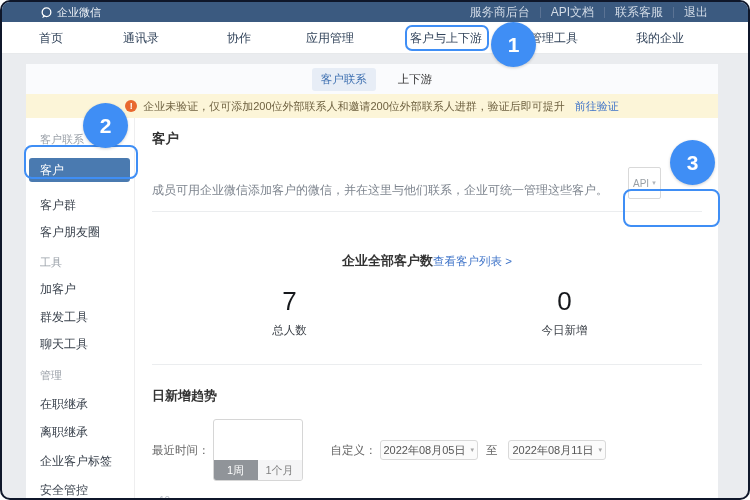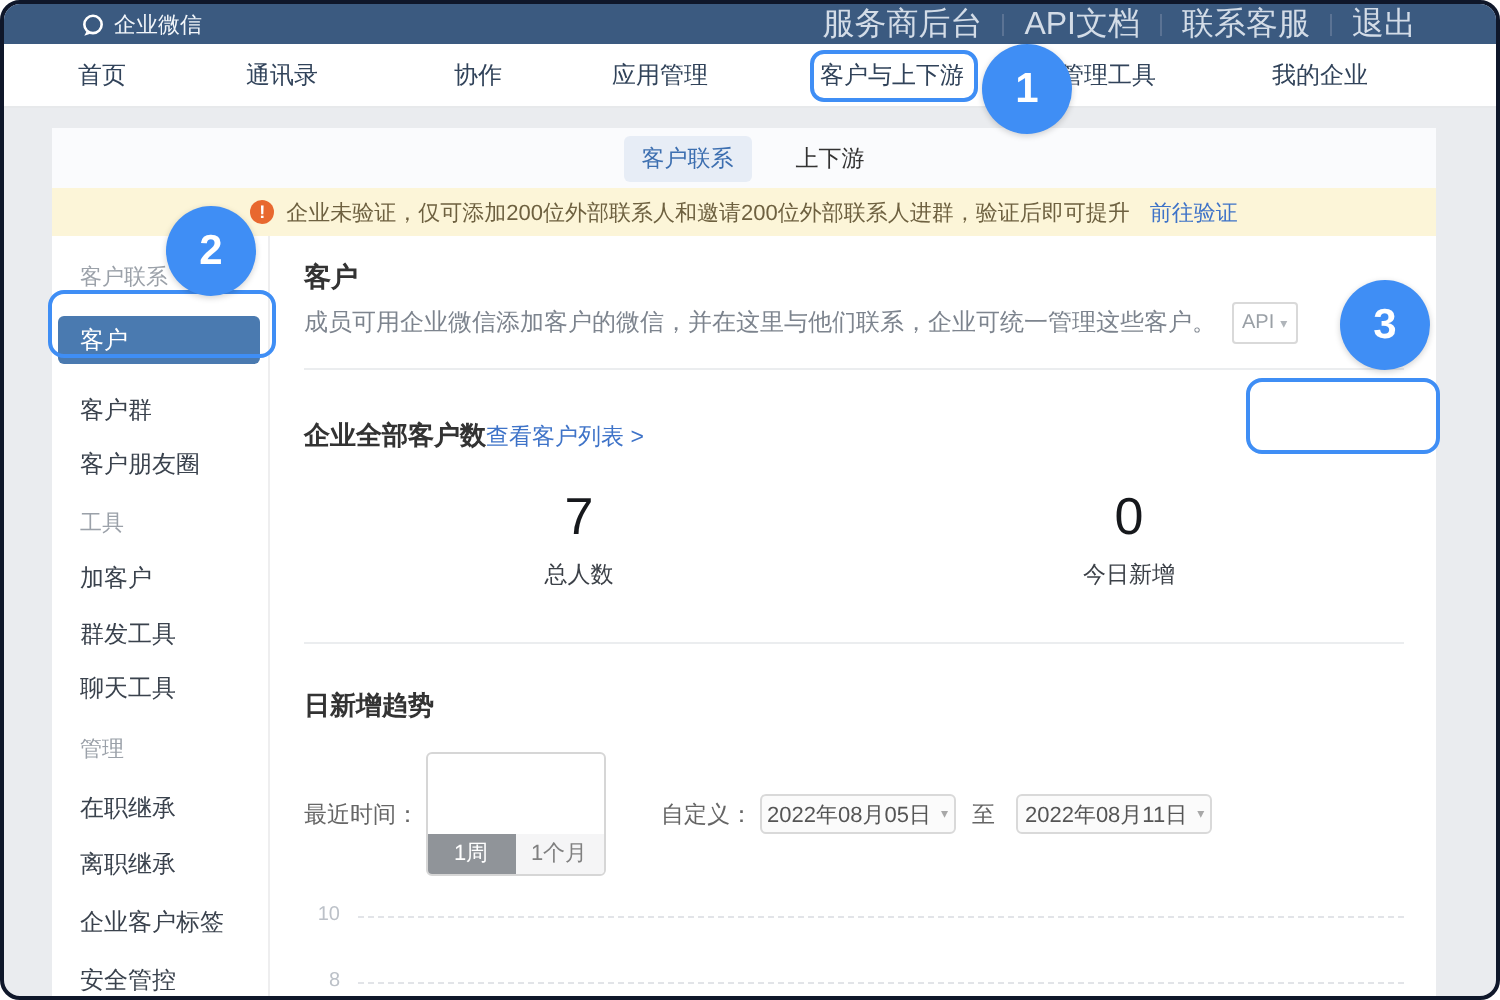--- a/index.html
+++ b/index.html
@@ -15,7 +15,7 @@
   .logo{display:flex;align-items:center;gap:4px;color:#f2f6fa;font-size:11px;}
   .logo svg{display:block;}
   .top-links{display:flex;align-items:center;}
-  .top-links .tlink{color:#d3dce7;font-size:16px;text-decoration:none;padding:0 10px;border-left:1px solid #5b7394;line-height:11px;}
+  .top-links .tlink{color:#d3dce7;font-size:12px;text-decoration:none;padding:0 10px;border-left:1px solid #5b7394;line-height:11px;}
   .top-links .tlink:first-child{border-left:none;}
   
   .mainnav{position:relative;height:32px;background:#fff;border-bottom:1px solid #e7e9eb;}

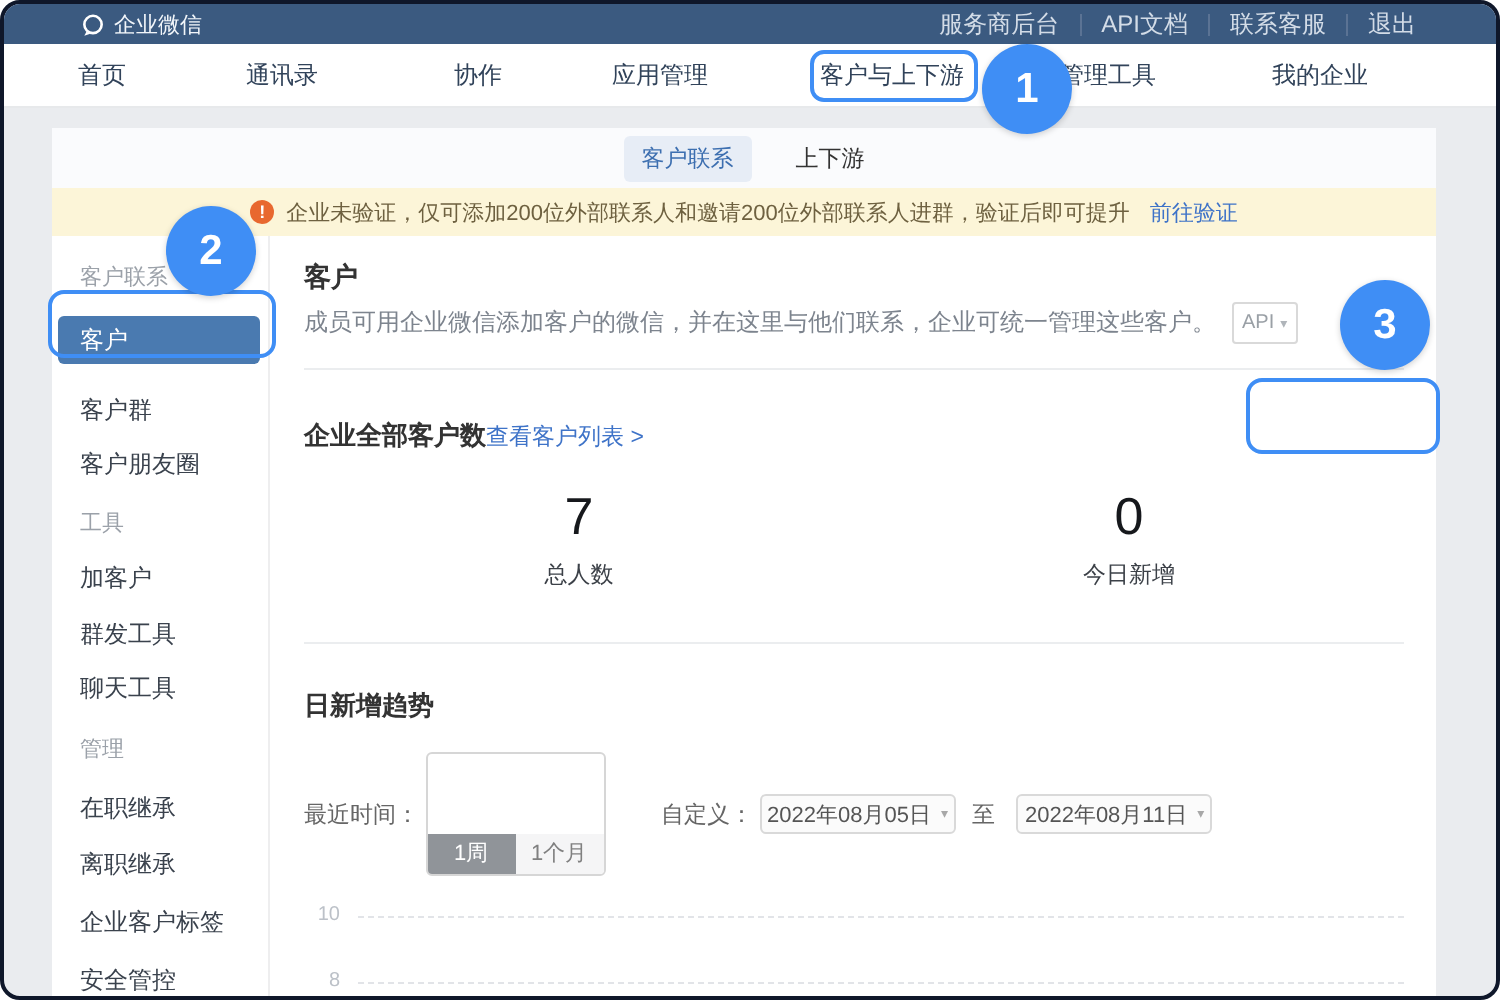--- a/index.html
+++ b/index.html
@@ -39,7 +39,7 @@
   
   .content{flex:1;padding:0 16px 0 17px;overflow:hidden;}
   .page-title{margin:12px 0 0;font-size:13.5px;font-weight:bold;color:#333;}
-  .desc-row{margin-top:3px;font-size:12px;color:#7d848e;display:flex;align-items:center;gap:8px;white-space:nowrap;}
+  .desc-row{margin-top:19px;font-size:12px;color:#7d848e;display:flex;align-items:flex-end;gap:20px;white-space:nowrap;}
   .api-badge{border:1px solid #d9d9d9;border-radius:2px;font-size:10px;color:#9aa0a6;padding:0 4px;height:21px;display:inline-flex;align-items:center;gap:3px;cursor:pointer;background:#fff;}
   .api-badge .caret{font-size:7px;color:#b0b5ba;}
   .divider{border:0;border-top:1px solid #ebedef;margin:12px 0 0;}

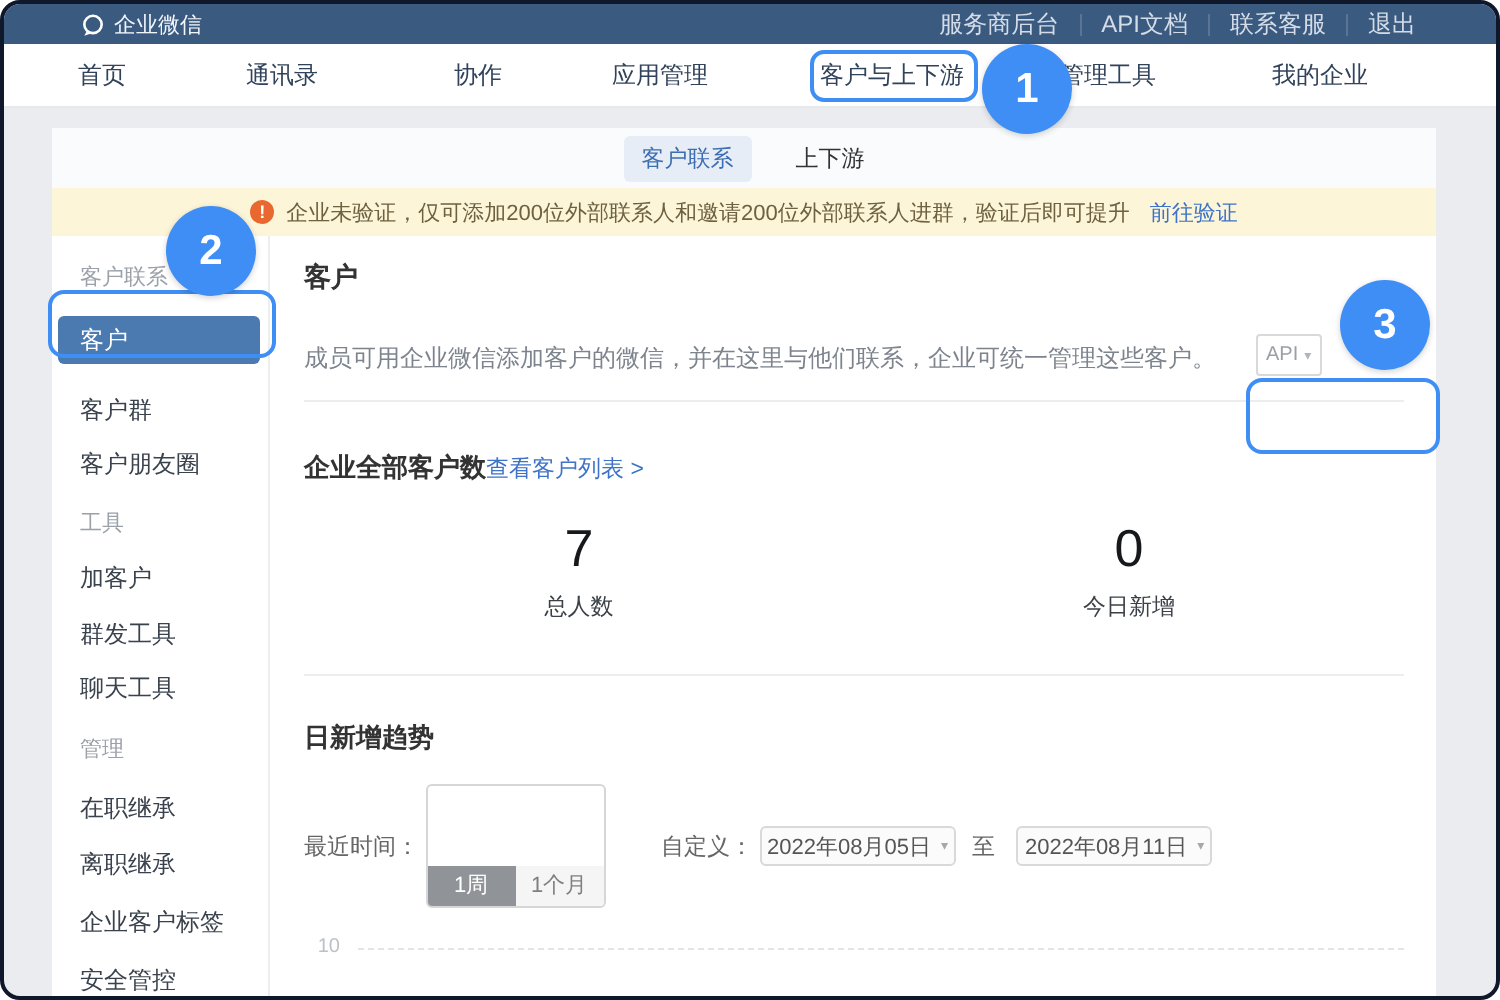--- a/index.html
+++ b/index.html
@@ -40,7 +40,7 @@
   .content{flex:1;padding:0 16px 0 17px;overflow:hidden;}
   .page-title{margin:12px 0 0;font-size:13.5px;font-weight:bold;color:#333;}
   .desc-row{margin-top:19px;font-size:12px;color:#7d848e;display:flex;align-items:flex-end;gap:20px;white-space:nowrap;}
-  .api-badge{border:1px solid #d9d9d9;border-radius:2px;font-size:10px;color:#9aa0a6;padding:0 4px;height:21px;display:inline-flex;align-items:center;gap:3px;cursor:pointer;background:#fff;}
+  .api-badge{border:1px solid #d9d9d9;border-radius:2px;font-size:10px;color:#9aa0a6;padding:0 4px;height:32px;display:inline-flex;align-items:center;gap:3px;cursor:pointer;background:#fff;}
   .api-badge .caret{font-size:7px;color:#b0b5ba;}
   .divider{border:0;border-top:1px solid #ebedef;margin:12px 0 0;}
   .divider2{border:0;border-top:1px solid #ebedef;margin:26px 0 0;}

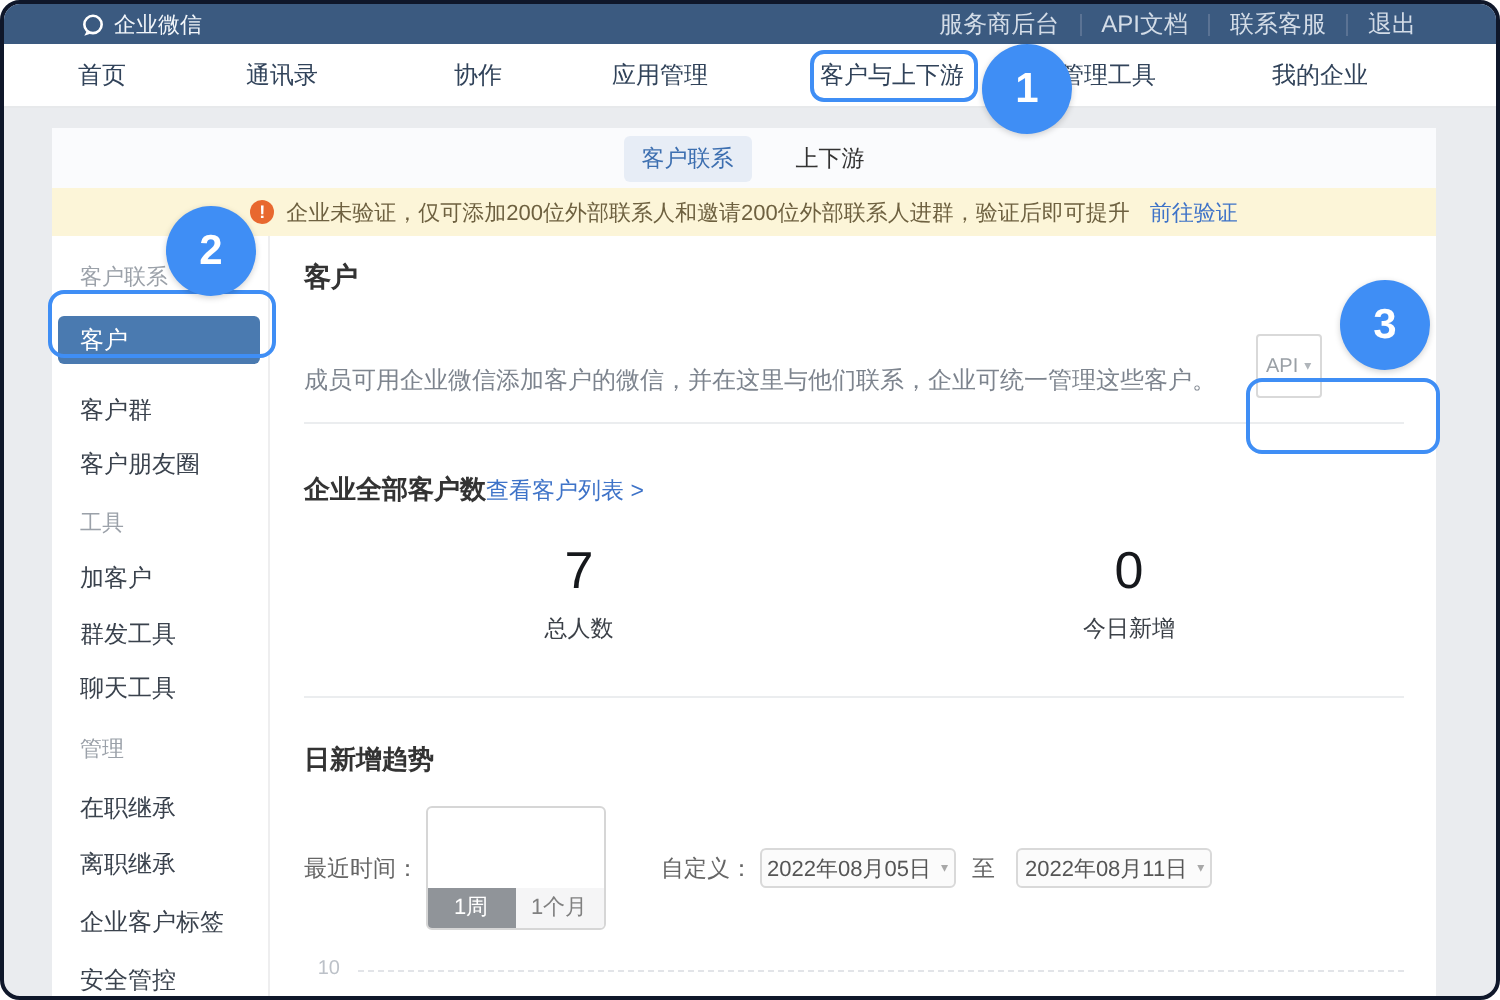--- a/index.html
+++ b/index.html
@@ -44,7 +44,7 @@
   .api-badge .caret{font-size:7px;color:#b0b5ba;}
   .divider{border:0;border-top:1px solid #ebedef;margin:12px 0 0;}
   .divider2{border:0;border-top:1px solid #ebedef;margin:26px 0 0;}
-  .sec-head{margin-top:24px;display:flex;justify-content:flex-start;align-items:center;}
+  .sec-head{margin-top:40px;display:flex;justify-content:center;align-items:center;}
   .sec-title{font-size:13px;font-weight:600;color:#333;}
   .view-link{font-size:11.5px;color:#3e73c8;text-decoration:none;}
   .stats{display:flex;margin-top:18px;}

